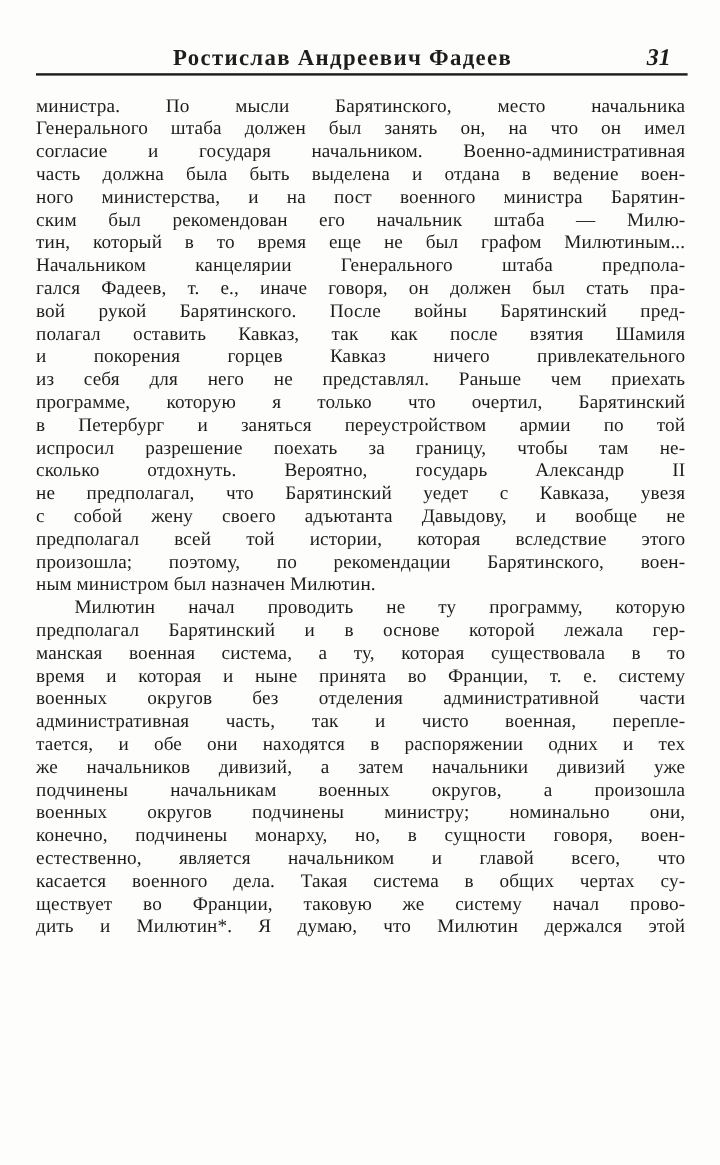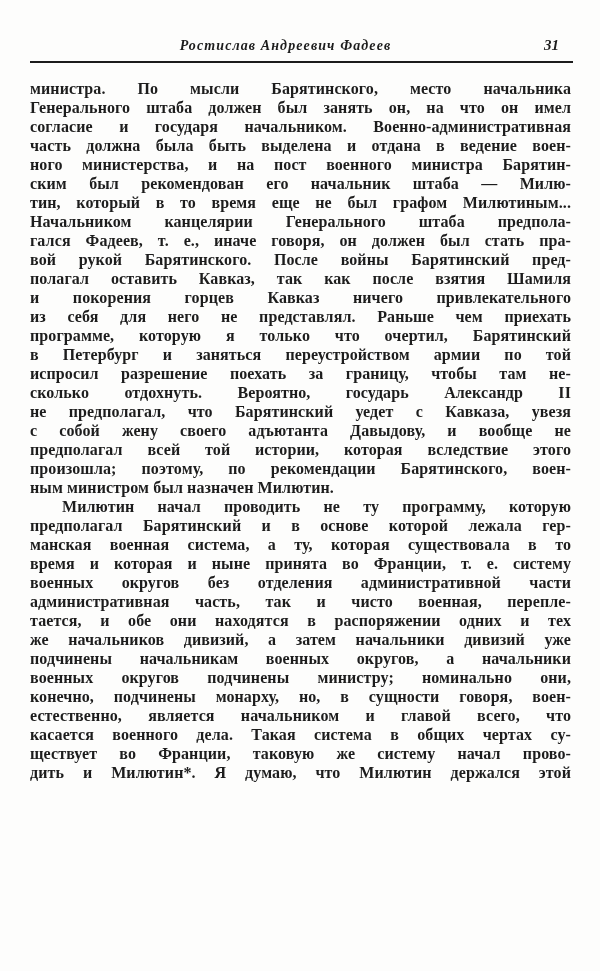--- a/index.html
+++ b/index.html
@@ -25,9 +25,8 @@
     left: 0; top: 0;
     width: calc(100% - 32px);
     text-align: center;
-    font-style: italic;
     font-weight: bold;
-    font-size: 14px;
+    font-size: 19px;
     letter-spacing: 1.1px;
     white-space: nowrap;
   }

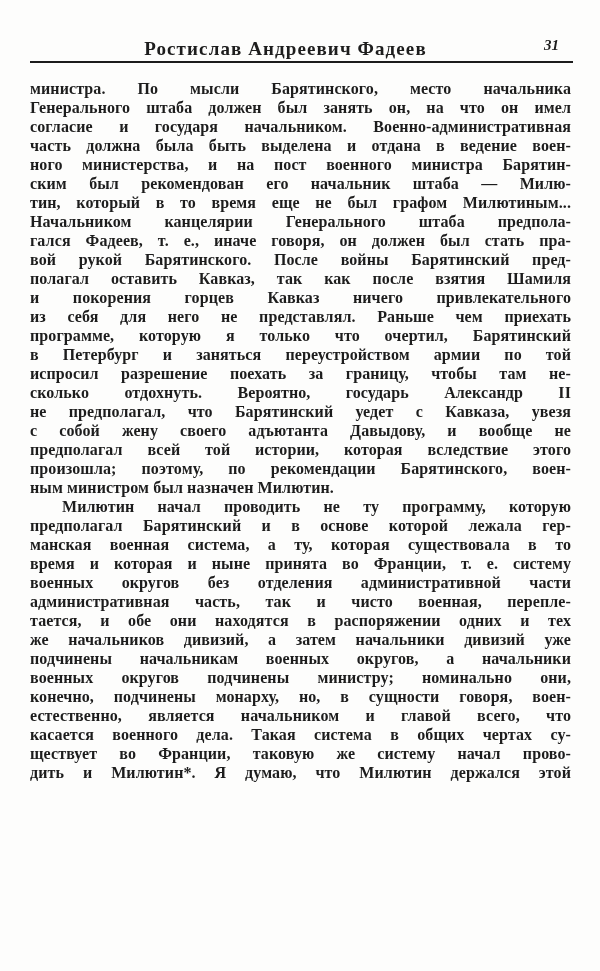--- a/index.html
+++ b/index.html
@@ -35,7 +35,7 @@
     right: 14px; top: -1px;
     font-style: italic;
     font-weight: bold;
-    font-size: 15px;
+    font-size: 20px;
   }
   .rule {
     position: absolute;

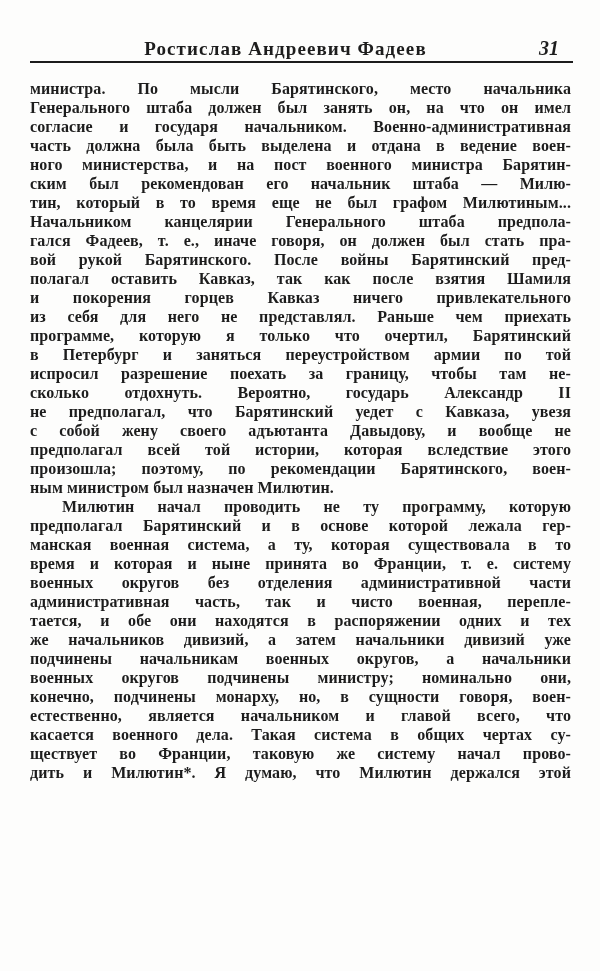--- a/index.html
+++ b/index.html
@@ -54,7 +54,7 @@
   .line {
     font-size: 16px;
     line-height: 19px;
-    font-weight: bold;
+    font-weight: normal;
     letter-spacing: 0.1px;
     text-align: justify;
     text-align-last: justify;

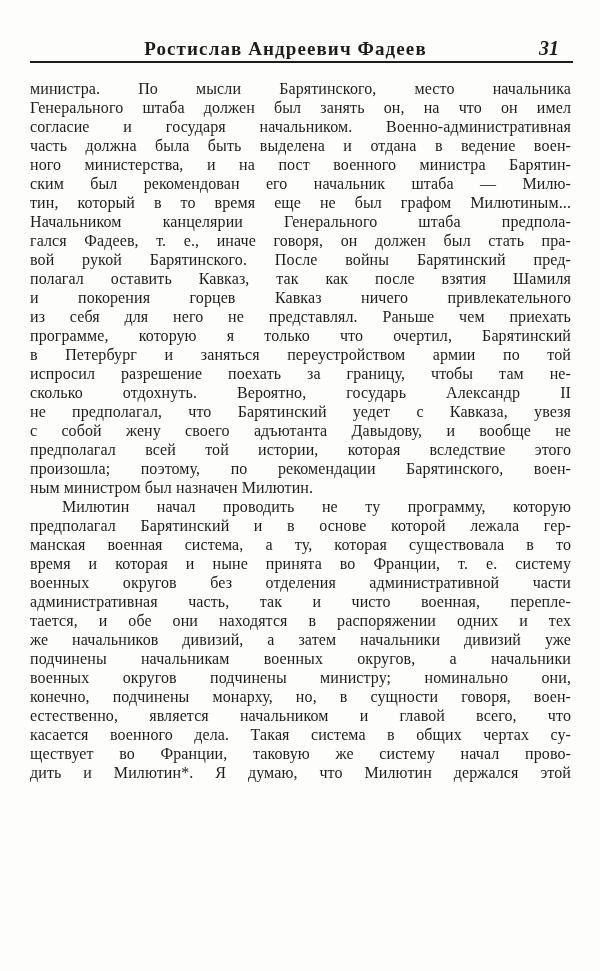--- a/index.html
+++ b/index.html
@@ -105,7 +105,7 @@
         <div class="line">административная часть, так и чисто военная, перепле-</div>
         <div class="line">тается, и обе они находятся в распоряжении одних и тех</div>
         <div class="line">же начальников дивизий, а затем начальники дивизий уже</div>
-        <div class="line">подчинены начальникам военных округов, а начальники</div>
+        <div class="line">подчинены начальникам военных округов, а произошла</div>
         <div class="line">военных округов подчинены министру; номинально они,</div>
         <div class="line">конечно, подчинены монарху, но, в сущности говоря, воен-</div>
         <div class="line">естественно, является начальником и главой всего, что</div>

